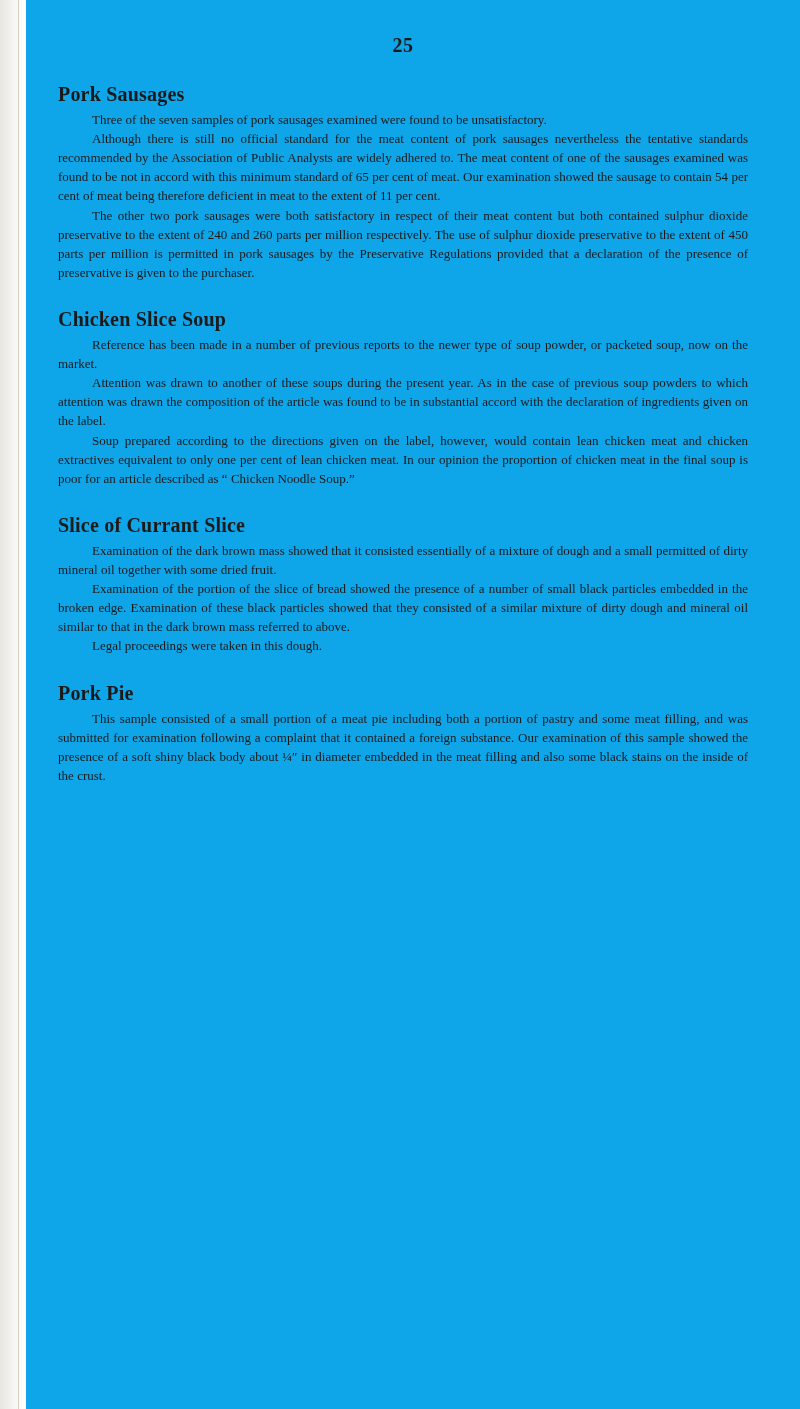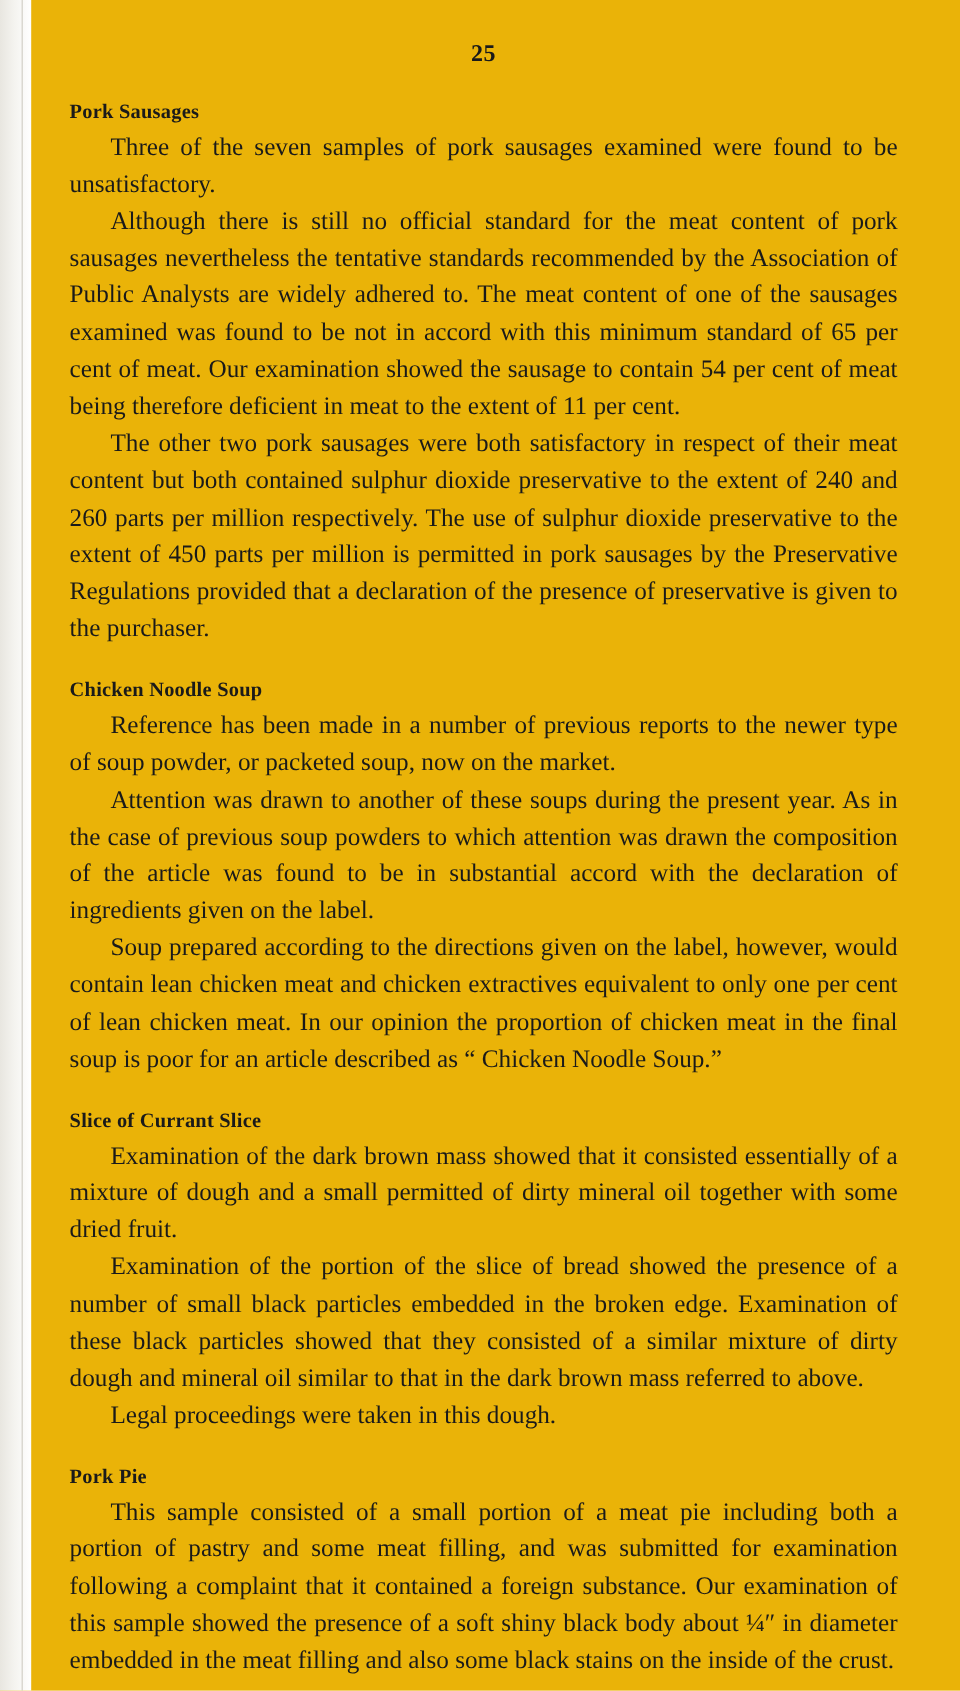--- a/index.html
+++ b/index.html
@@ -19,7 +19,7 @@
     position: relative;
     width: 800px;
     height: 1409px;
-    background: #eab308;
+    background: #0ea5e9;
     padding: 0;
     box-sizing: border-box;
   }

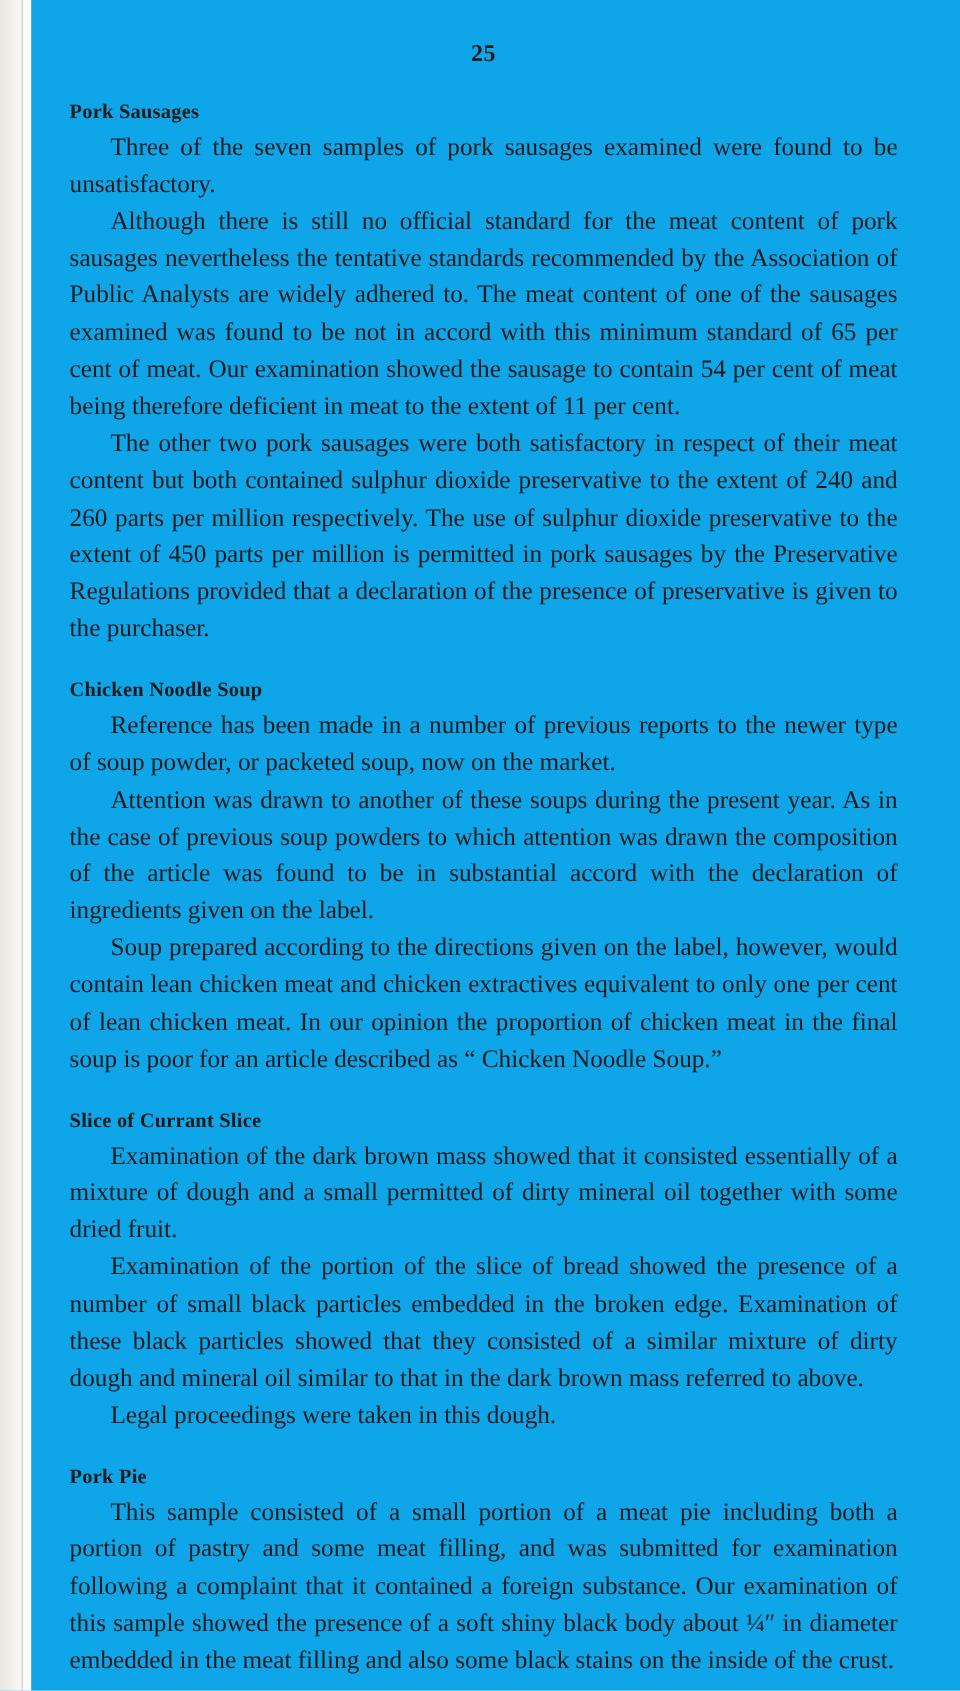--- a/index.html
+++ b/index.html
@@ -54,7 +54,7 @@
     letter-spacing: 0.5px;
   }
   h2.section-heading {
-    font-size: 17px;
+    font-size: 20px;
     font-weight: bold;
     margin: 26px 0 4px 0;
     letter-spacing: 0.2px;

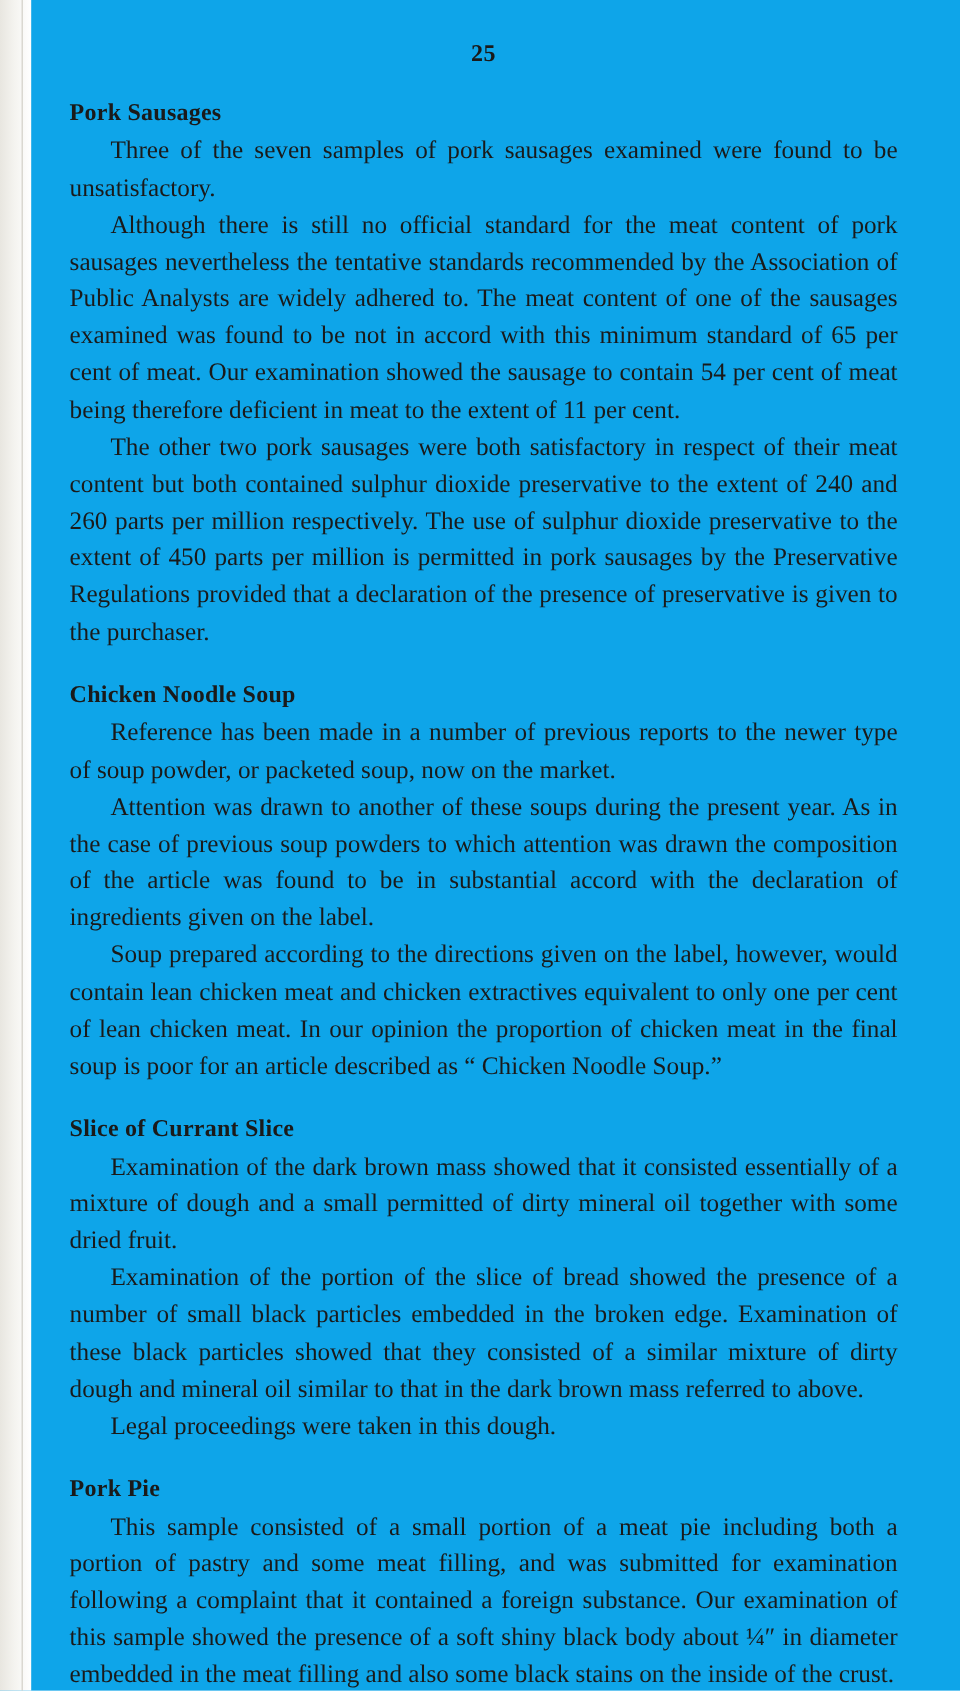--- a/index.html
+++ b/index.html
@@ -60,7 +60,7 @@
     letter-spacing: 0.2px;
   }
   p.body-par {
-    font-size: 21px;
+    font-size: 13px;
     line-height: 1.47;
     margin: 0 0 0 0;
     text-align: justify;

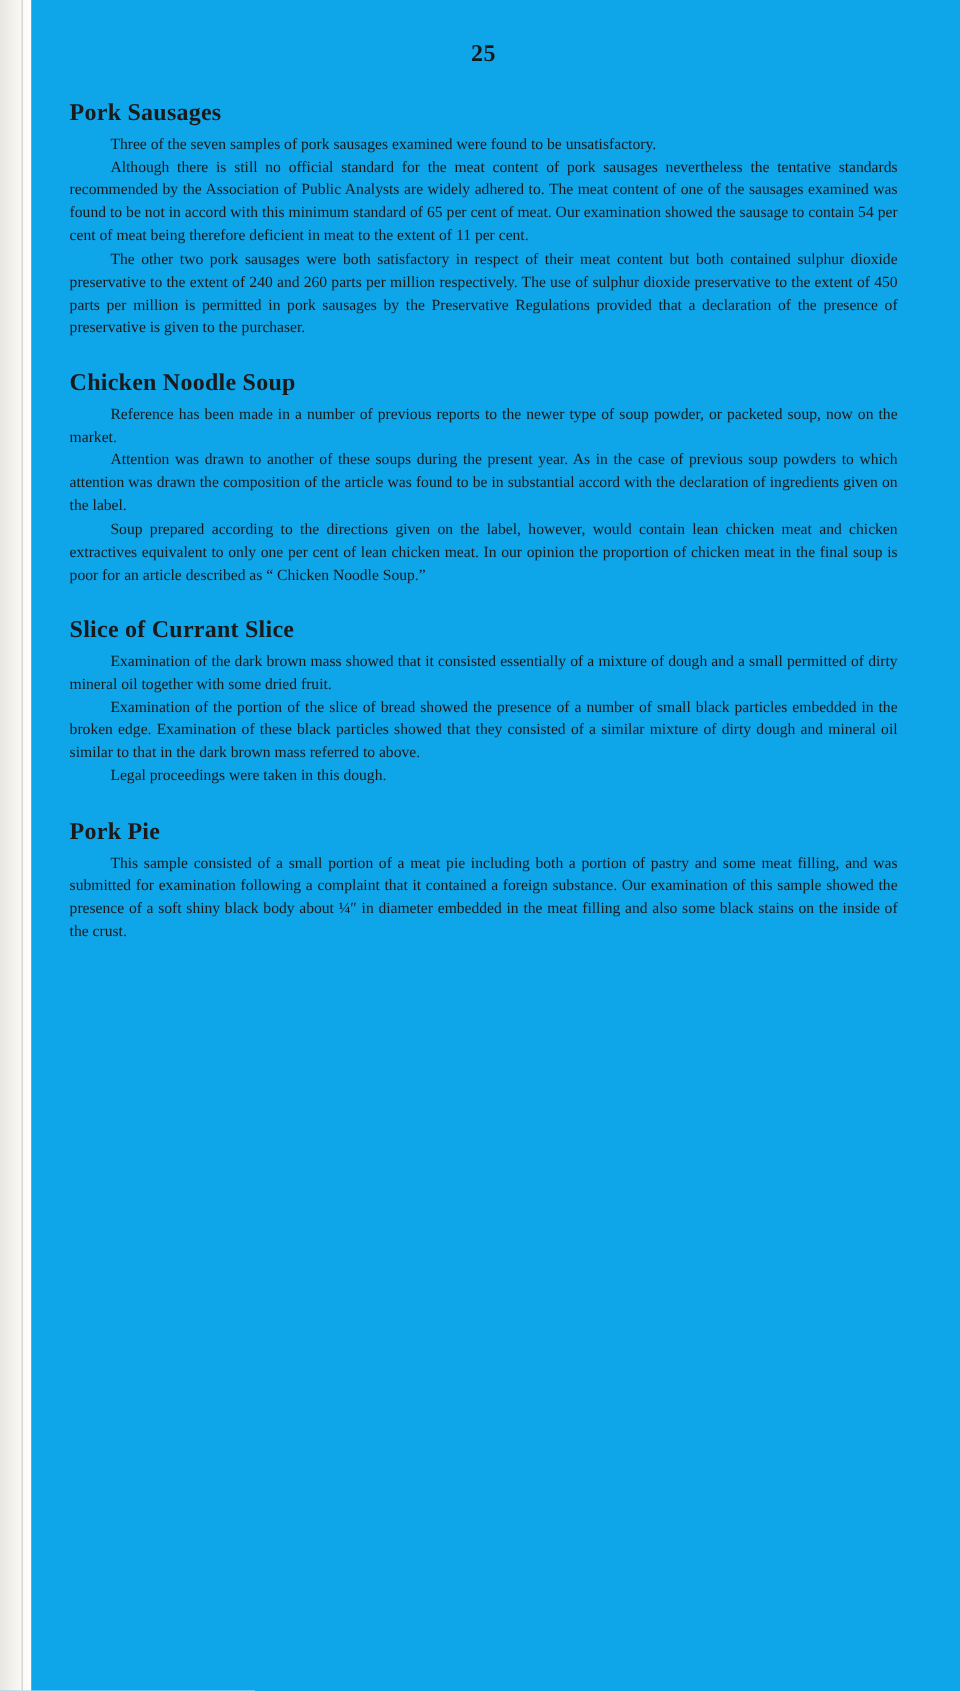--- a/index.html
+++ b/index.html
@@ -87,7 +87,7 @@
     <p class="body-par">Although there is still no official standard for the meat content of pork sausages nevertheless the tentative standards recommended by the Association of Public Analysts are widely adhered to. The meat content of one of the sausages examined was found to be not in accord with this minimum standard of 65 per cent of meat. Our examination showed the sausage to contain 54 per cent of meat being therefore deficient in meat to the extent of 11 per cent.</p>
     <p class="body-par">The other two pork sausages were both satisfactory in respect of their meat content but both contained sulphur dioxide preservative to the extent of 240 and 260 parts per million respectively. The use of sulphur dioxide preservative to the extent of 450 parts per million is permitted in pork sausages by the Preservative Regulations provided that a declaration of the presence of preservative is given to the purchaser.</p>
 
-    <h2 class="section-heading">Chicken Noodle Soup</h2>
+    <h2 class="section-heading">Chicken Slice Soup</h2>
     <p class="body-par">Reference has been made in a number of previous reports to the newer type of soup powder, or packeted soup, now on the market.</p>
     <p class="body-par">Attention was drawn to another of these soups during the present year. As in the case of previous soup powders to which attention was drawn the composition of the article was found to be in substantial accord with the declaration of ingredients given on the label.</p>
     <p class="body-par">Soup prepared according to the directions given on the label, however, would contain lean chicken meat and chicken extractives equivalent to only one per cent of lean chicken meat. In our opinion the proportion of chicken meat in the final soup is poor for an article described as “ Chicken Noodle Soup.”</p>

